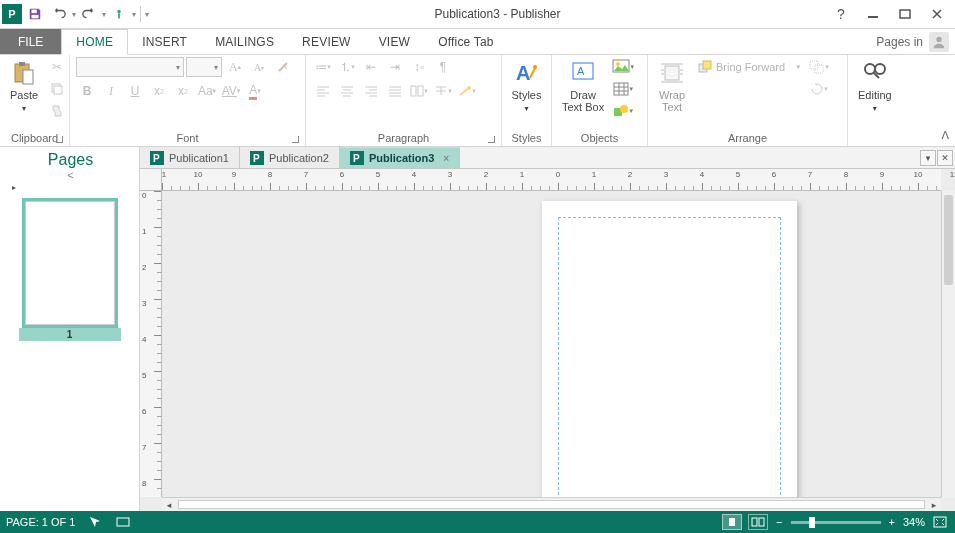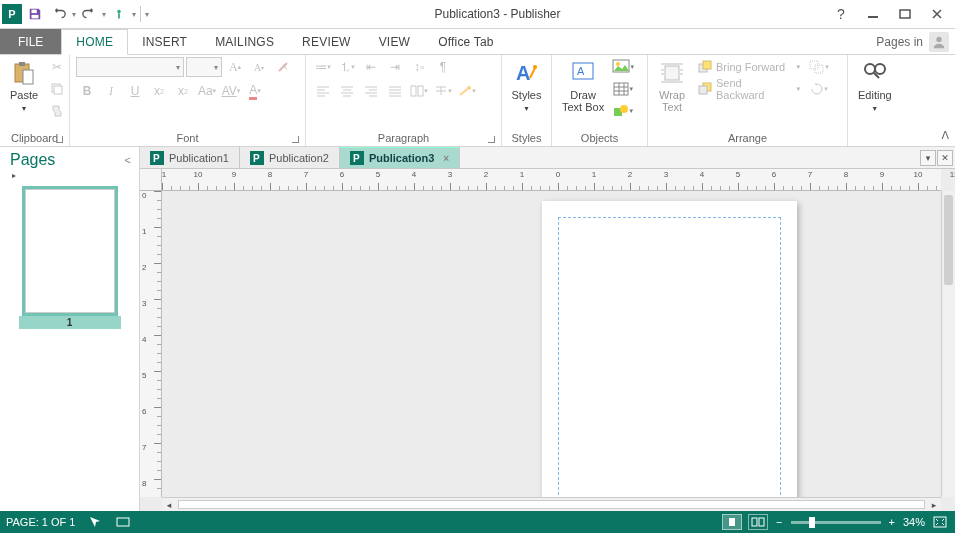--- a/index.html
+++ b/index.html
@@ -380,16 +380,6 @@
               </svg>
             </span>
             <span>Bring Forward</span>
-            <span style="font-size:7px;margin-left:auto;">▾</span>
-          </div>
-        <div class="arrange-btn disabled">
-            <span class="ic">
-              <svg width="14" height="14">
-                <rect x="5" y="1" width="8" height="8" fill="#fc0" stroke="#a80"></rect>
-                <rect x="1" y="4" width="8" height="8" fill="#ddd" stroke="#888"></rect>
-              </svg>
-            </span>
-            <span>Send Backward</span>
             <span style="font-size:7px;margin-left:auto;">▾</span>
           </div>
       </div>

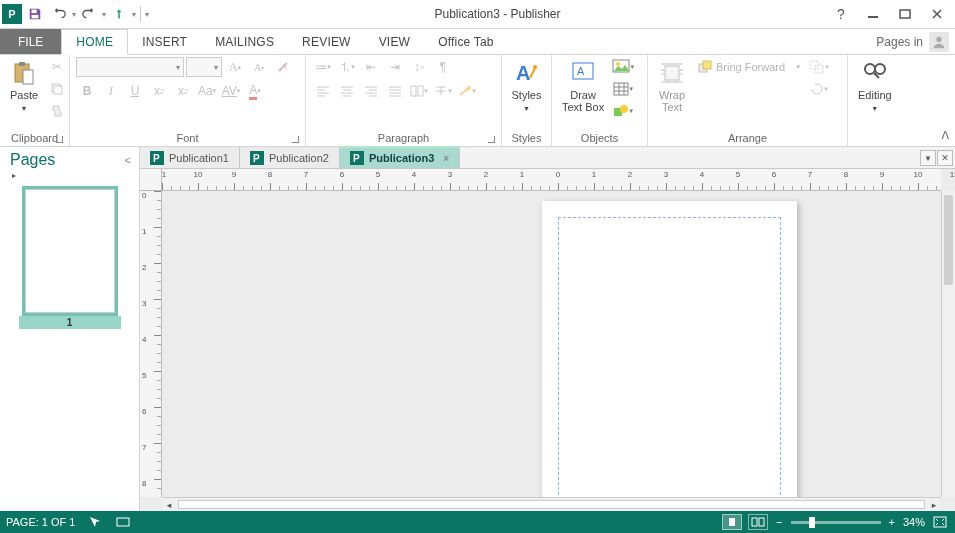--- a/index.html
+++ b/index.html
@@ -49,7 +49,7 @@
 
 .workspace { flex: 1; display: flex; min-height: 0; background: #fff; }
 .pages-panel { width: 140px; border-right: 1px solid #d4d4d4; display: flex; flex-direction: column; background: #fff; }
-.pages-head { display: flex; align-items: center; justify-content: space-between; padding: 4px 8px 2px 10px; color: #0a7562; font-size: 16px; }
+.pages-head { display: flex; align-items: center; justify-content: space-between; padding: 4px 8px 2px 10px; color: #0a7562; font-size: 16px; flex-direction: column; }
 .pages-head .chev { color: #888; cursor: pointer; font-size: 11px;}
 .thumbs { flex: 1; padding: 6px 12px; overflow: hidden;}
 .thumb-wrap { display:flex; flex-direction:column; align-items:center;}

